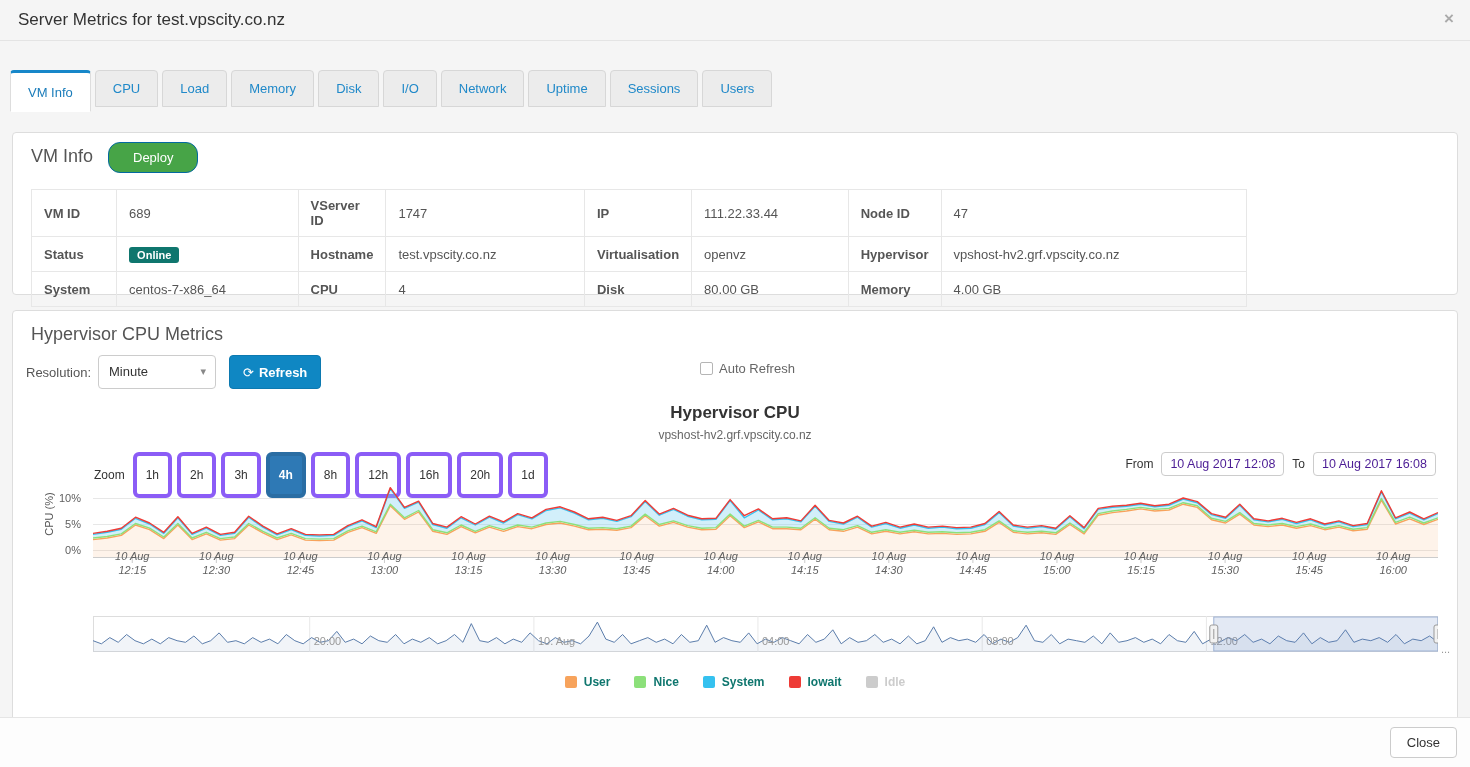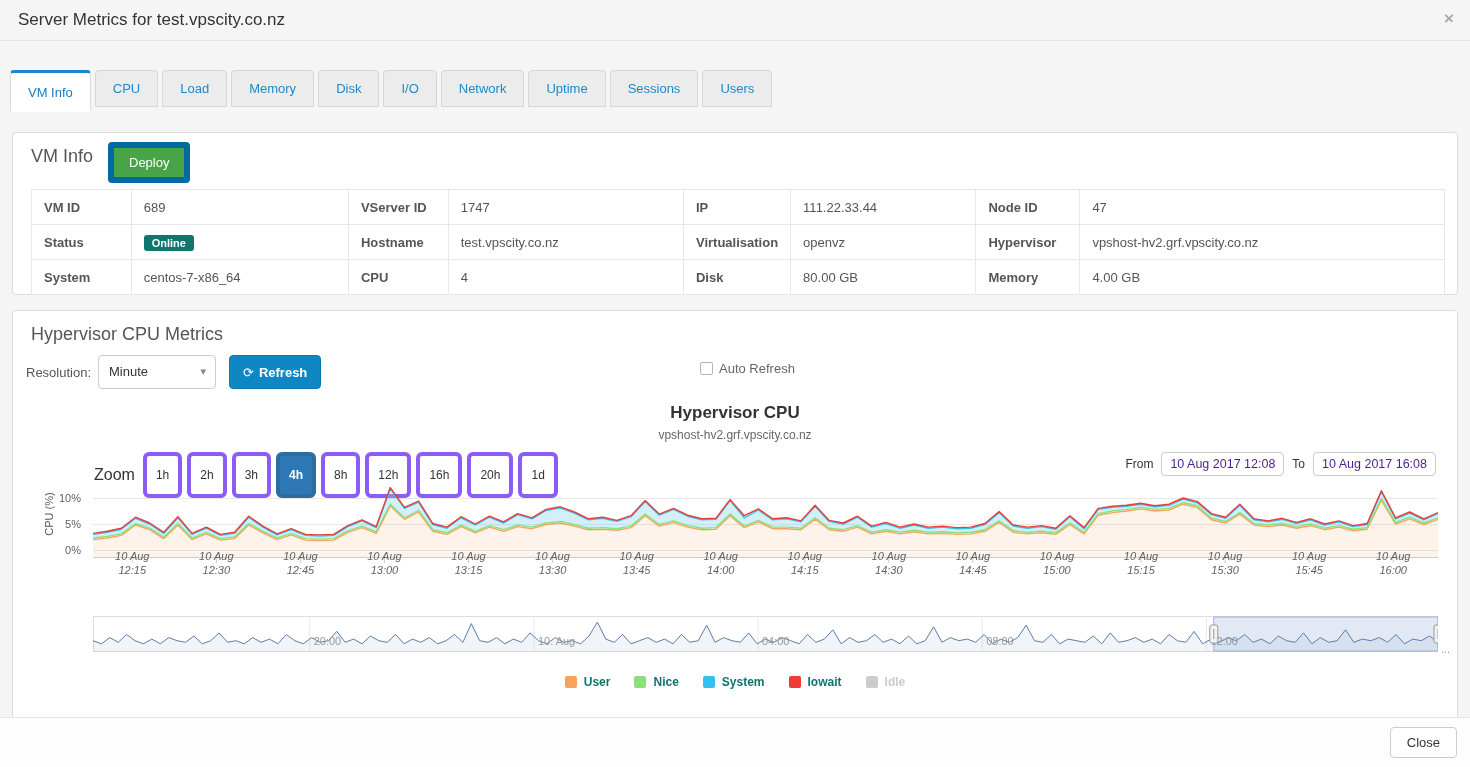--- a/index.html
+++ b/index.html
@@ -48,8 +48,8 @@
   
   .deploy-btn {
     position:absolute; left:95px; top:9px;
-    background:#47a447; color:#fff; border:6px solid #0369a1; border-radius:4px;
-    font-size:13px; padding:7px 15px; cursor:pointer;
+    background:#47a447; color:#fff; border:1px solid #0369a1; border-radius:12px;
+    font-size:13px; padding:7px 24px; cursor:pointer;
   }
   .vm-table {
     position:absolute; left:18px; top:56px; width:1414px;

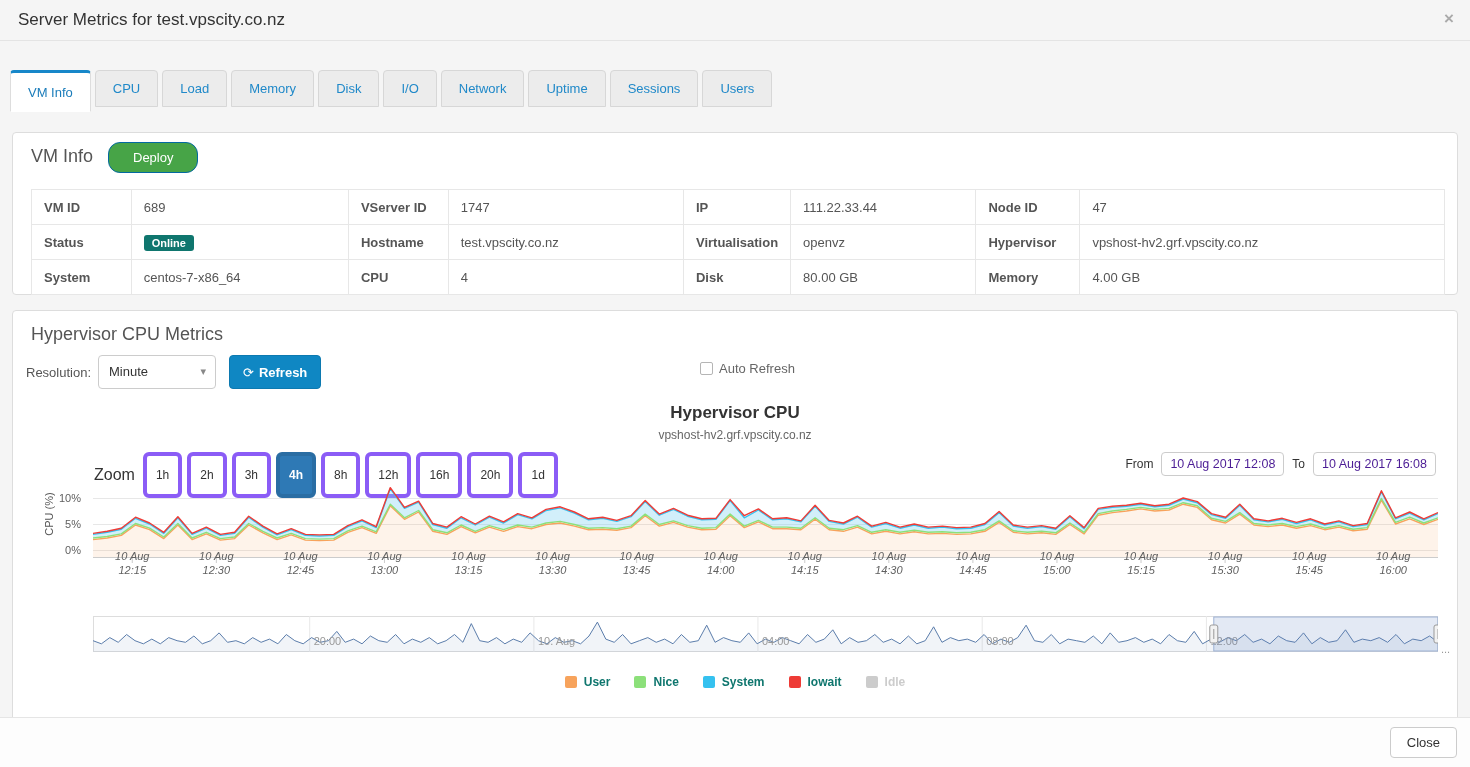--- a/index.html
+++ b/index.html
@@ -52,7 +52,7 @@
     font-size:13px; padding:7px 24px; cursor:pointer;
   }
   .vm-table {
-    position:absolute; left:18px; top:56px; width:1414px;
+    position:absolute; left:18px; top:56px; width:1216px;
     border-collapse:collapse; font-size:13px; color:#555;
   }
   .vm-table td { border:1px solid #e7e7e7; padding:8px 12px; height:35px; }

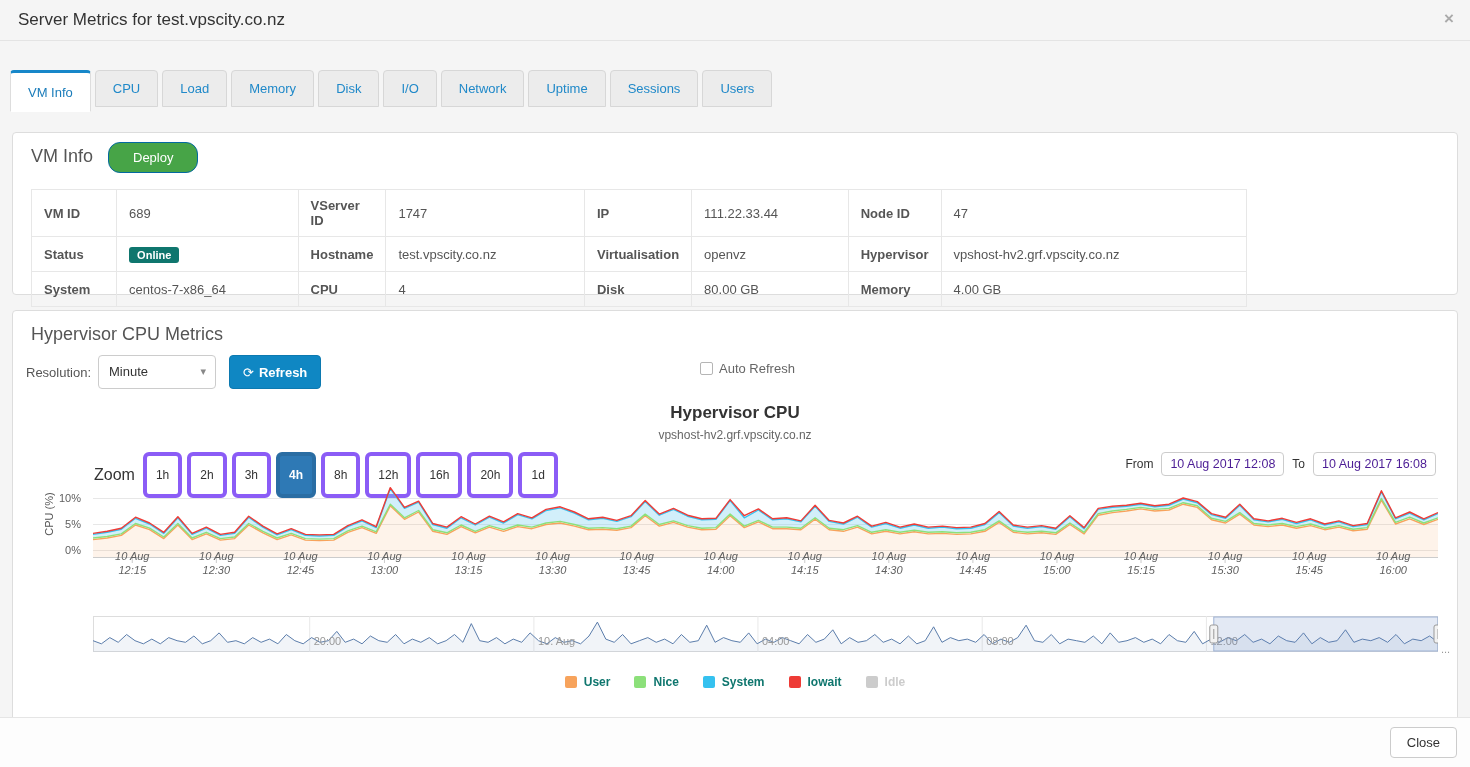--- a/index.html
+++ b/index.html
@@ -88,7 +88,7 @@
     font-size:12px; color:#666; }
   
   .zoom-row { position:absolute; left:81px; top:141px; display:flex; align-items:center; }
-  .zoom-word { font-size:16px; color:#333; margin-right:8px; }
+  .zoom-word { font-size:12px; color:#333; margin-right:8px; }
   .zoom-btn {
     background:#fff; border:4px solid #8b5cf6; border-radius:6px;
     font-size:12px; color:#333; padding:12px 9px; margin-right:5px; cursor:pointer;

